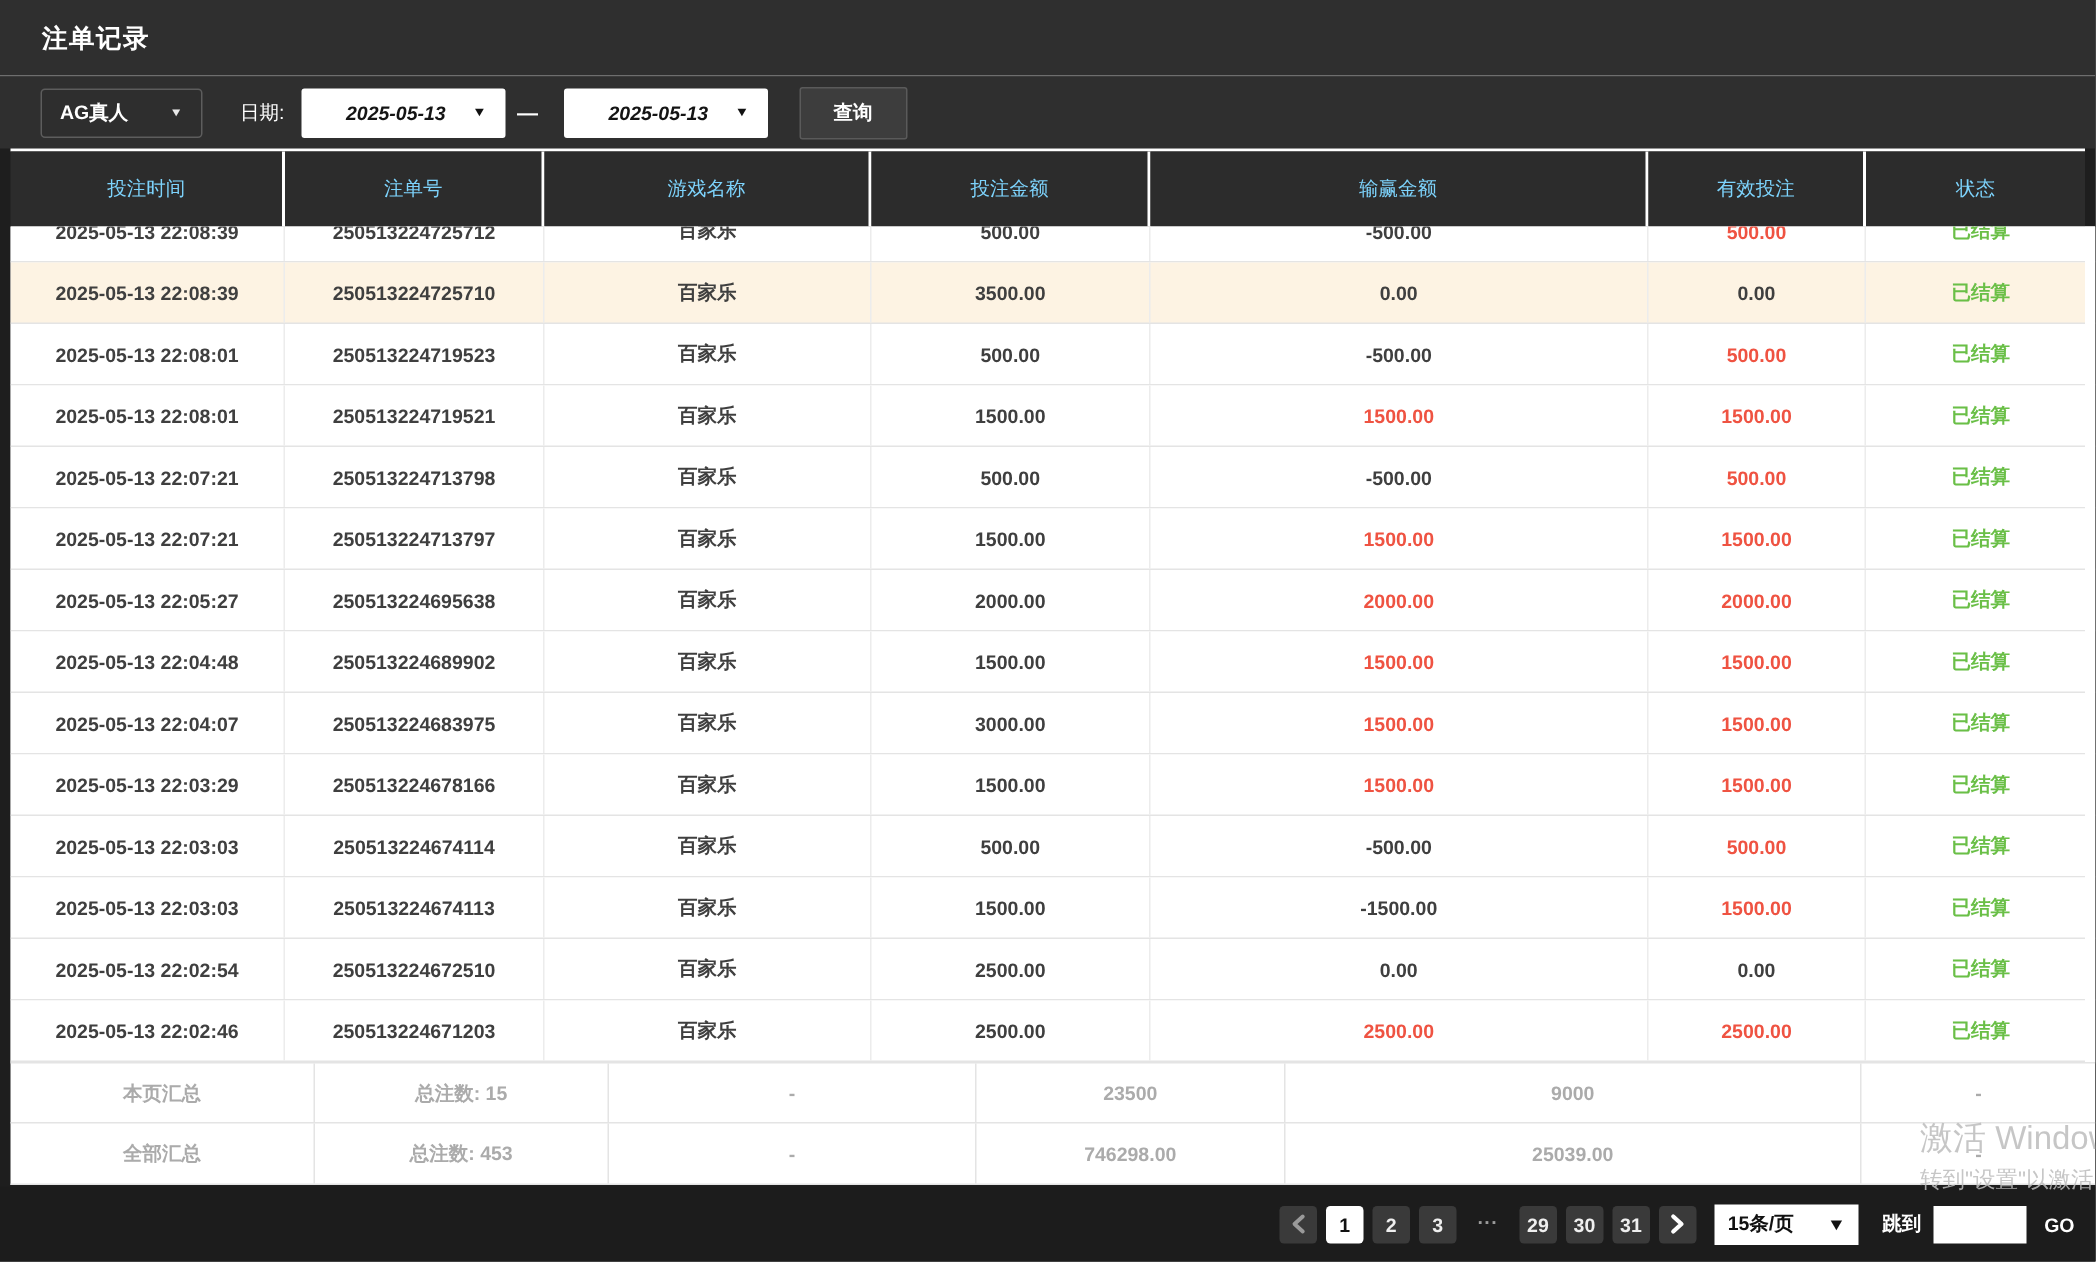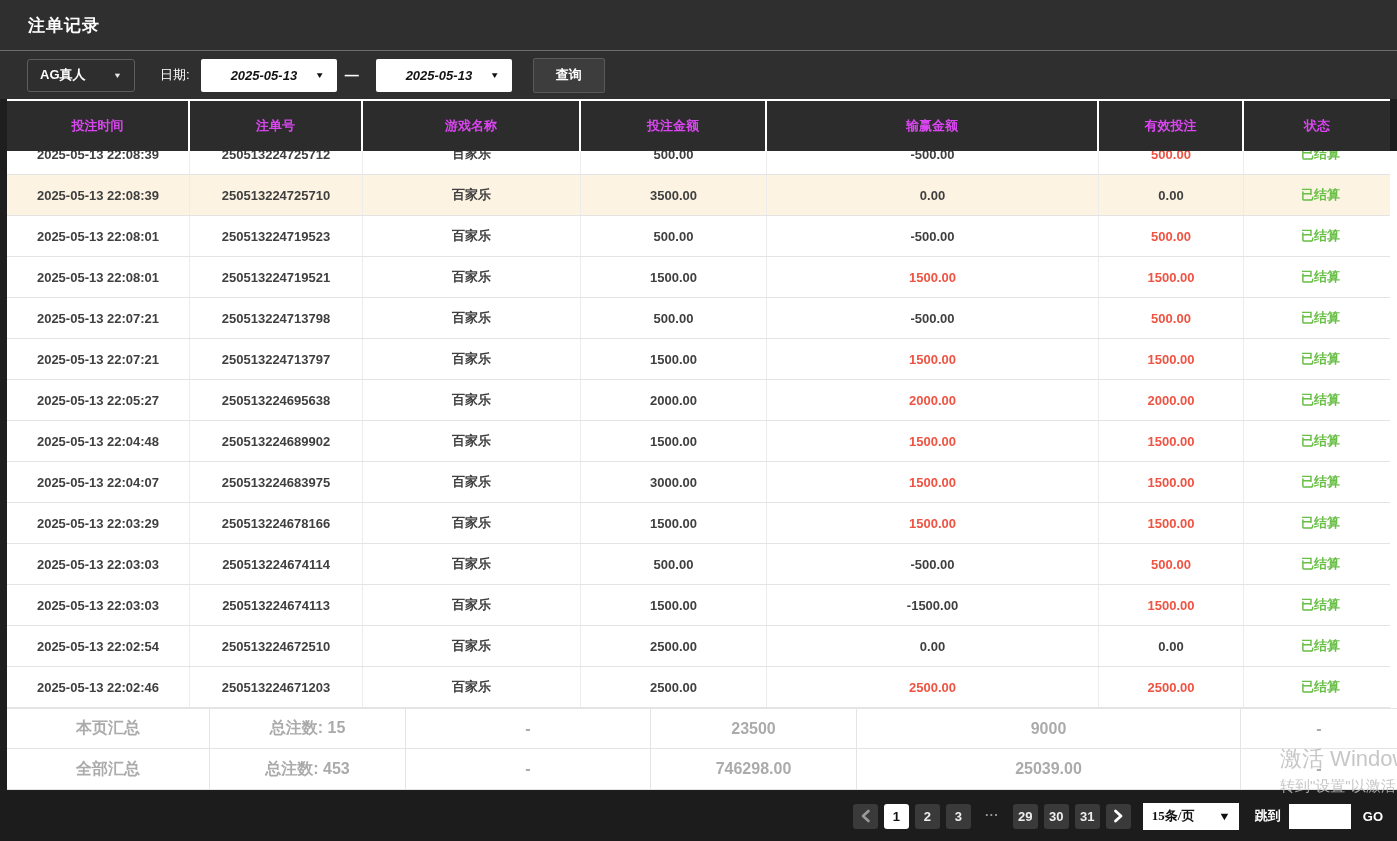--- a/index.html
+++ b/index.html
@@ -24,7 +24,7 @@
              color:#fff;font-size:13px;font-weight:700;display:flex;align-items:center;justify-content:center;cursor:pointer;}
   
   .grid-header{display:flex;margin-left:7px;width:1383px;height:52px;border-top:2px solid #fff;box-sizing:border-box;}
-  .hcell{background:#2c2c2c;color:#d946ef;font-size:13px;font-weight:700;display:flex;align-items:center;justify-content:center;
+  .hcell{background:#2c2c2c;color:#7dd3fc;font-size:13px;font-weight:400;display:flex;align-items:center;justify-content:center;
          border-right:2px solid #fff;box-sizing:border-box;}
   .hcell:last-child{border-right:none;}
   .c1{width:183px;} .c2{width:173px;} .c3{width:218px;} .c4{width:186px;} .c5{width:332px;} .c6{width:145px;} .c7{width:144px;flex:1;}

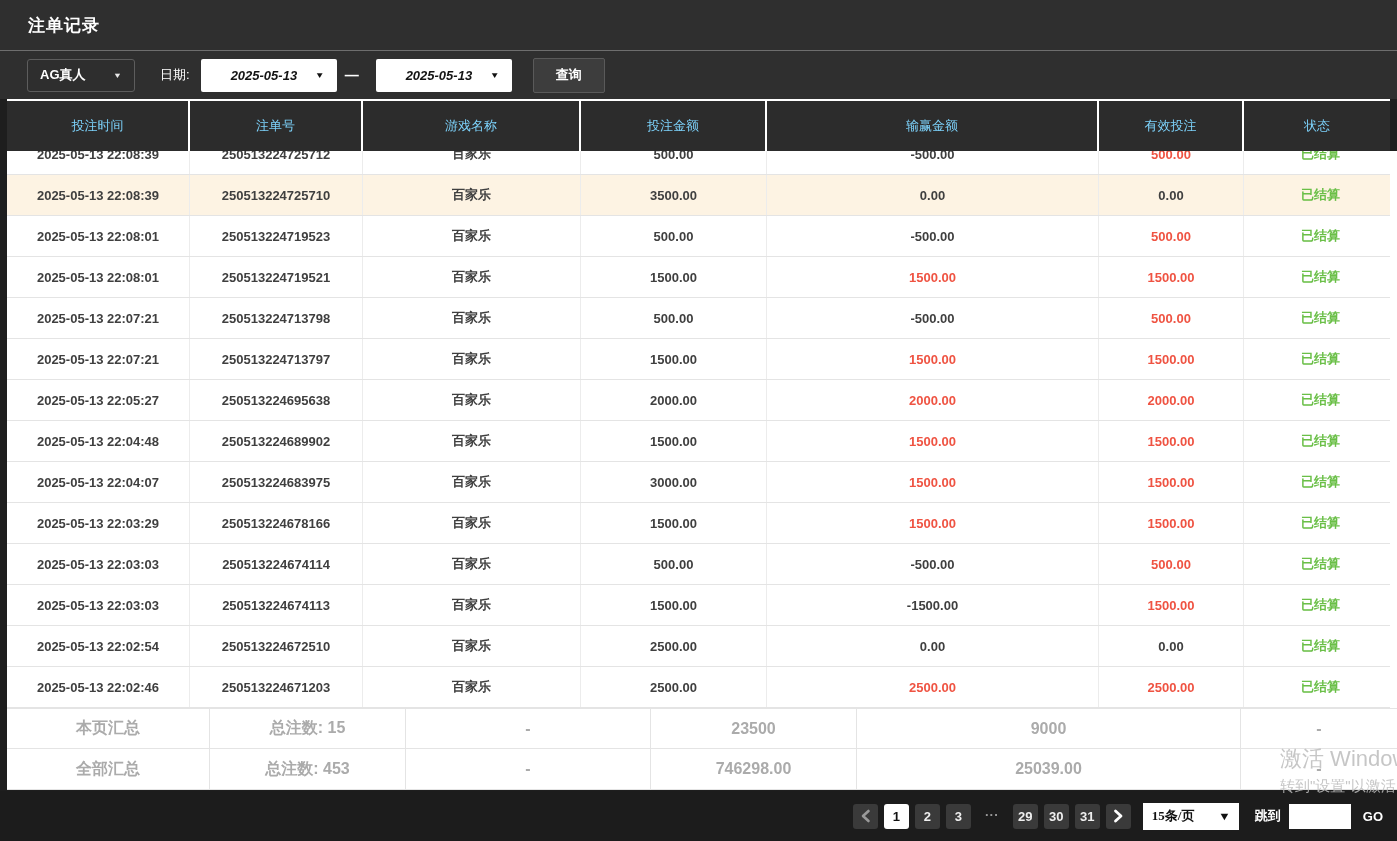--- a/index.html
+++ b/index.html
@@ -40,7 +40,7 @@
   
   .summary{margin-left:7px;width:1390px;background:#fff;}
   .srow{display:flex;height:41px;border-bottom:1px solid #e4e4e4;box-sizing:border-box;
-        color:#ababab;font-size:16px;font-weight:700;}
+        color:#ababab;font-size:13px;font-weight:700;}
   .srow:first-child{border-top:1px solid #e4e4e4;}
   .scell{display:flex;align-items:center;justify-content:center;border-right:1px solid #e4e4e4;box-sizing:border-box;}
   .scell:last-child{border-right:none;}

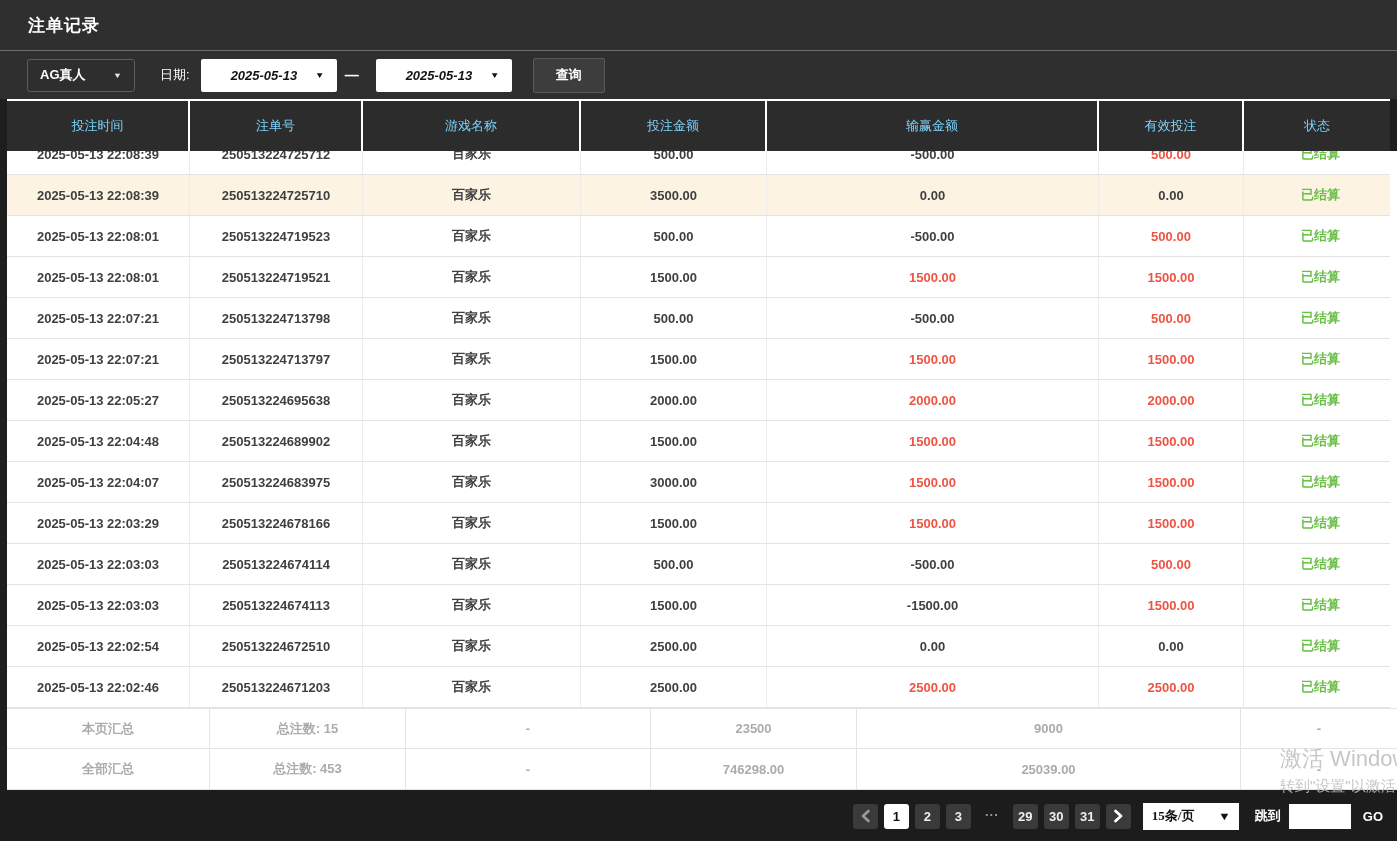--- a/index.html
+++ b/index.html
@@ -54,7 +54,7 @@
   .ellipsis{color:#9a9a9a;font-size:13px;font-weight:700;margin:0 8px 0 14px;letter-spacing:1px;cursor:pointer;}
   .sel-size{width:96px;height:27px;margin-left:12px;background:#fff;display:flex;align-items:center;justify-content:space-between;
             padding:0 8px 0 9px;box-sizing:border-box;cursor:pointer;}
-  .sel-size .txt{color:#111;font-size:13px;font-weight:700;font-family:Liberation Serif, serif;}
+  .sel-size .txt{color:#111;font-size:13px;font-weight:700;}
   .sel-size .caret-b{font-size:13px;}
   .jump-lbl{color:#fff;font-size:13px;font-weight:700;margin-left:16px;}
   .jump-input{width:62px;height:25px;margin-left:8px;border:none;background:#fff;outline:none;

